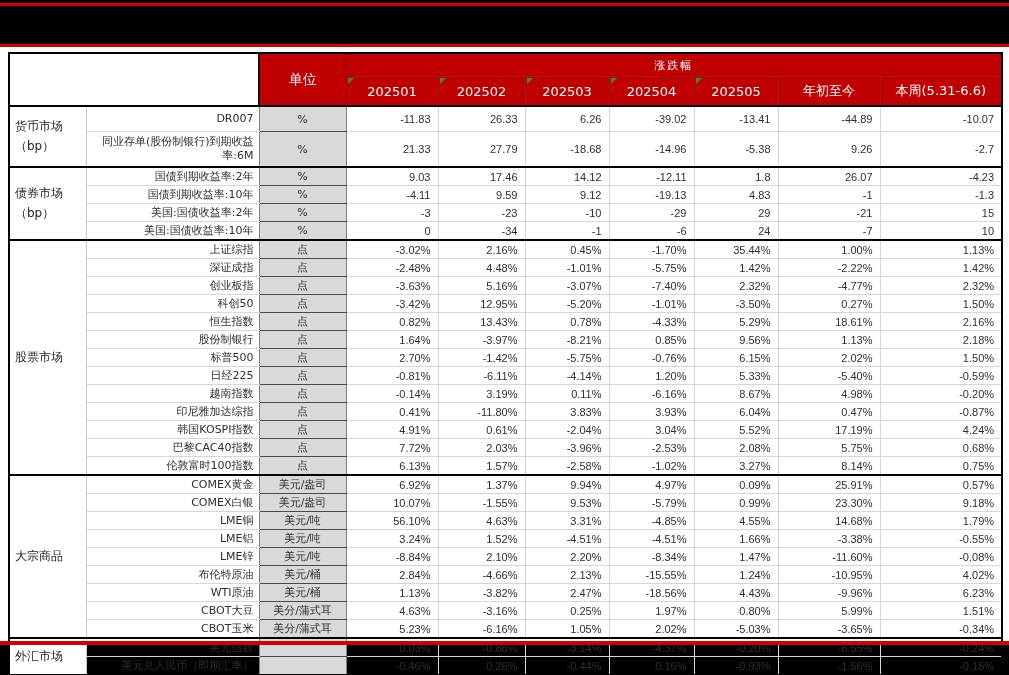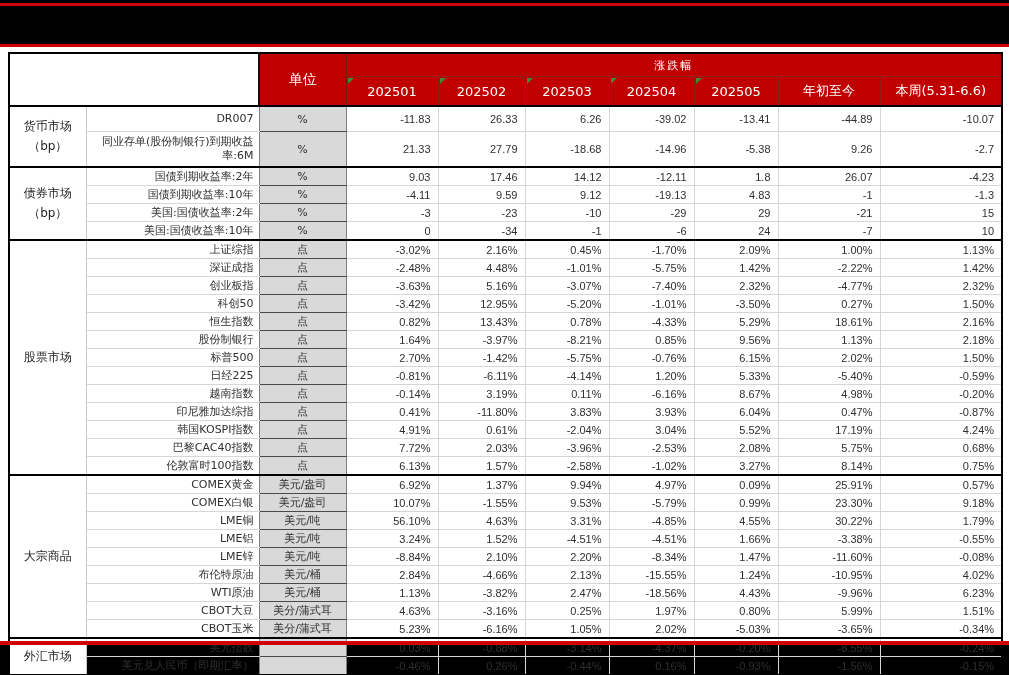--- a/index.html
+++ b/index.html
@@ -41,7 +41,7 @@
   tbody tr:nth-child(1) td{height:24px;}
   tbody tr:nth-child(2) td{height:34px;}
   .group-cell{
-    text-align:center;background:#fff;color:#1f1f1f;font-size:12px;
+    text-align:left;background:#fff;color:#1f1f1f;font-size:12px;
     white-space:pre-line;border-right:1px solid #c9c9c9;line-height:1.6;
   }
   .name-cell{

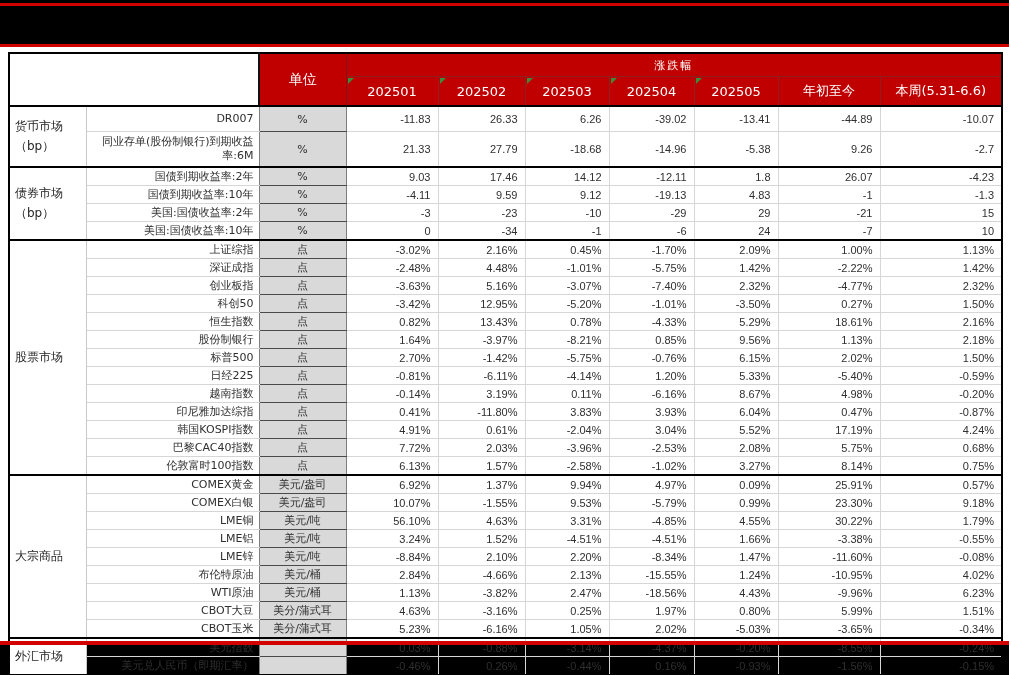--- a/index.html
+++ b/index.html
@@ -175,7 +175,7 @@
           <td class="val-cell">2.16%</td>
           <td class="val-cell">0.45%</td>
           <td class="val-cell">-1.70%</td>
-          <td class="val-cell">2.09%</td>
+          <td class="val-cell">35.44%</td>
           <td class="val-cell">1.00%</td>
           <td class="val-cell">1.13%</td>
         </tr>

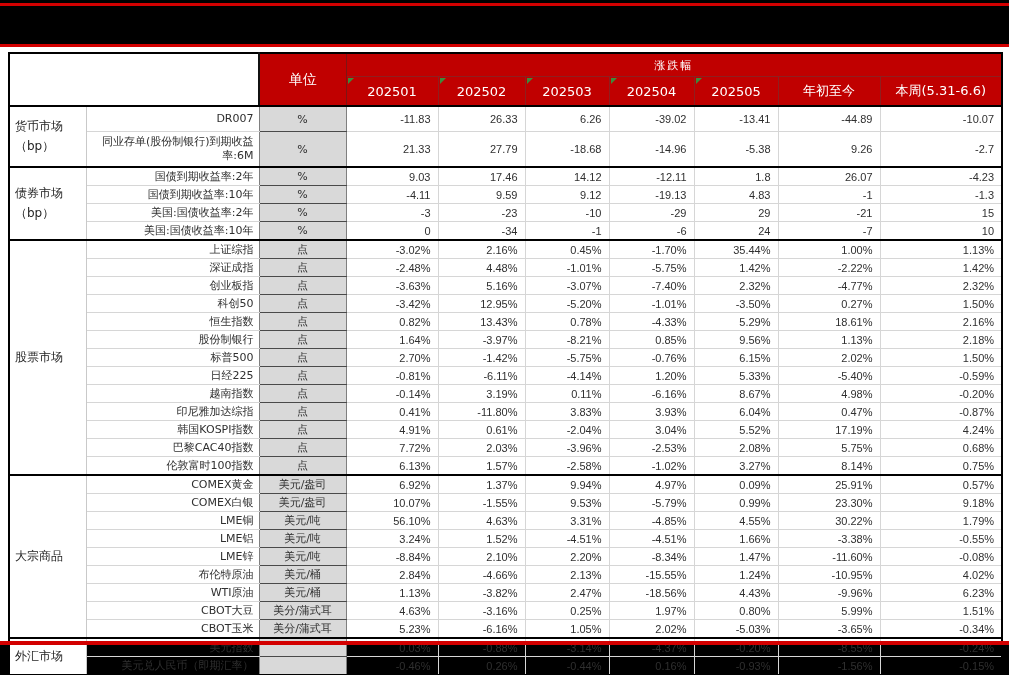--- a/index.html
+++ b/index.html
@@ -342,7 +342,7 @@
           <td class="val-cell">3.31%</td>
           <td class="val-cell">-4.85%</td>
           <td class="val-cell">4.55%</td>
-          <td class="val-cell">30.22%</td>
+          <td class="val-cell">14.68%</td>
           <td class="val-cell">1.79%</td>
         </tr>
         <tr>

